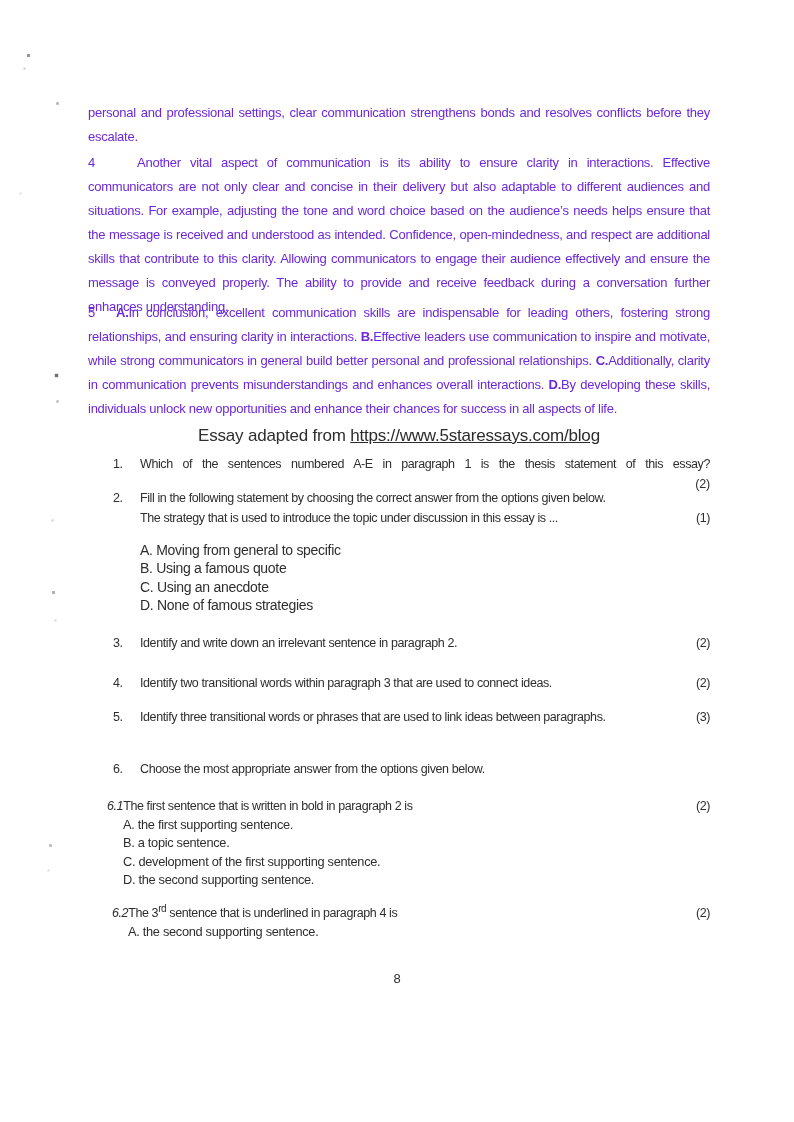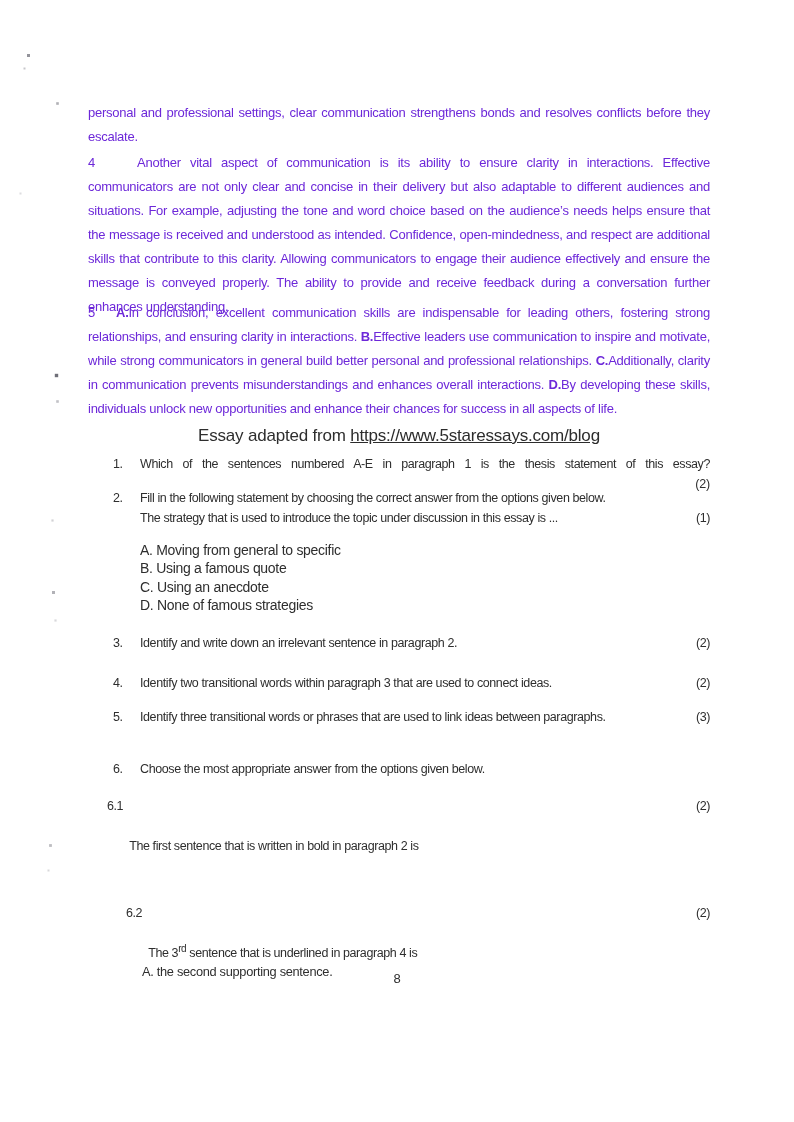--- a/index.html
+++ b/index.html
@@ -82,7 +82,7 @@
     letter-spacing:-0.4px;
   }
   .subq .head{display:flex;}
-  .subq .head .sq-num{flex:none;margin-right:6px;}
+  .subq .head .sq-num{flex:none;font-style:italic;}
   .subq .head .t{flex:1;white-space:nowrap;margin-top:40px;}
   .subq .opts{margin-top:0;padding-left:16px;font-size:12.8px;line-height:18.4px;letter-spacing:-0.3px;}
   sup.ord{font-size:10px;vertical-align:super;line-height:0;}

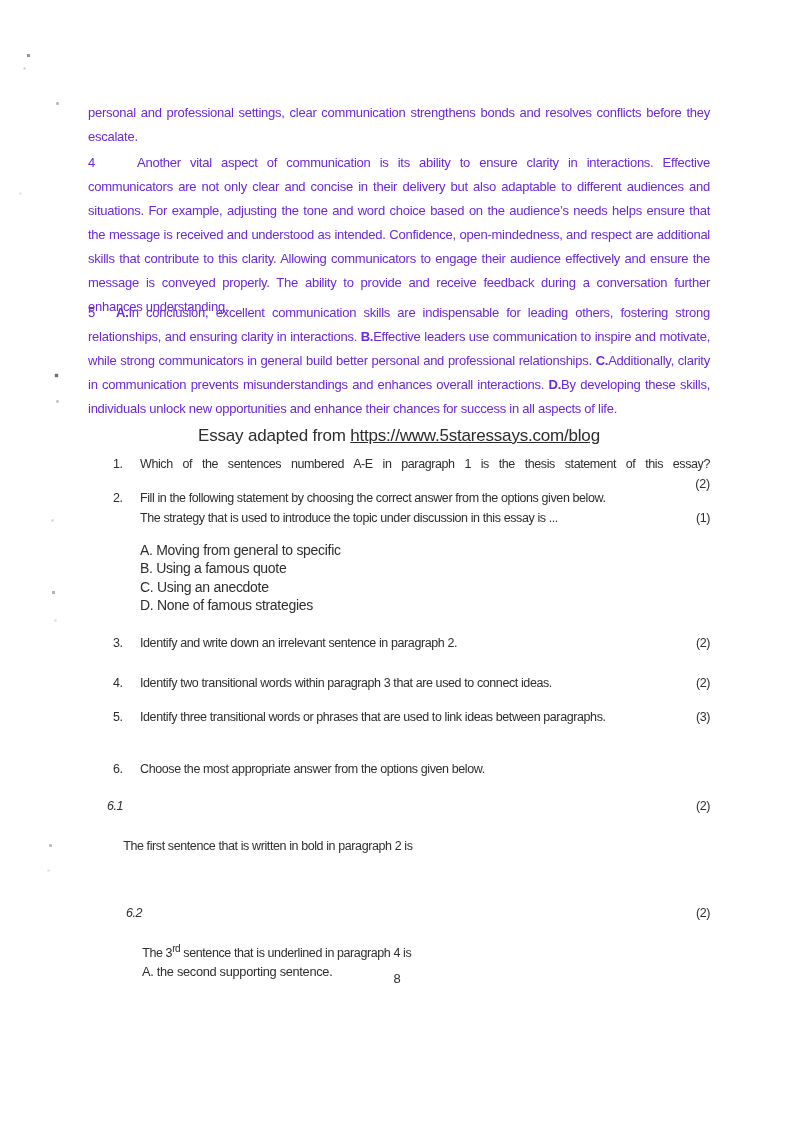--- a/index.html
+++ b/index.html
@@ -83,7 +83,7 @@
   }
   .subq .head{display:flex;}
   .subq .head .sq-num{flex:none;font-style:italic;}
-  .subq .head .t{flex:1;white-space:nowrap;margin-top:40px;}
+  .subq .head .t{flex:1;white-space:nowrap;}
   .subq .opts{margin-top:0;padding-left:16px;font-size:12.8px;line-height:18.4px;letter-spacing:-0.3px;}
   sup.ord{font-size:10px;vertical-align:super;line-height:0;}
   

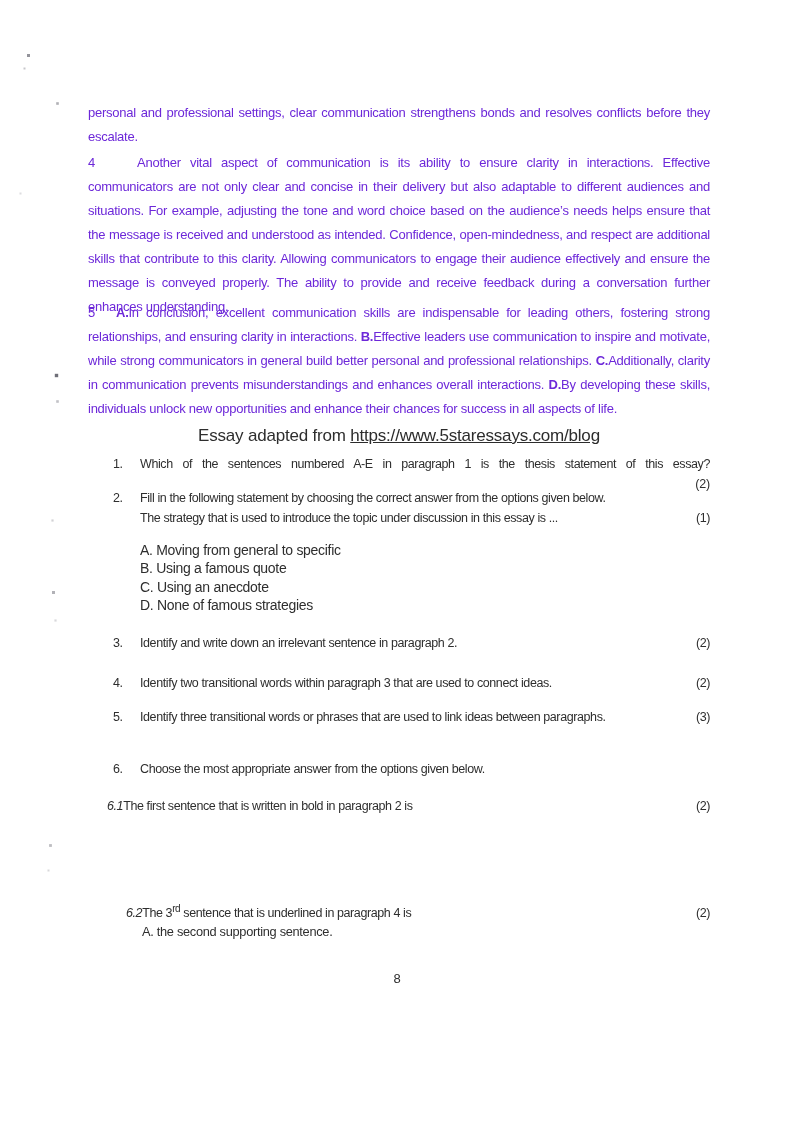--- a/index.html
+++ b/index.html
@@ -186,6 +186,12 @@
       <span class="t">The first sentence that is written in bold in paragraph 2 is</span>
       <span class="q-marks">(2)</span>
     </div>
+    <div class="opts">
+      <div>A. the first supporting sentence.</div>
+      <div>B. a topic sentence.</div>
+      <div>C. development of the first supporting sentence.</div>
+      <div>D. the second supporting sentence.</div>
+    </div>
   </div>
 
   <div class="subq" style="top:903px;left:126px;">

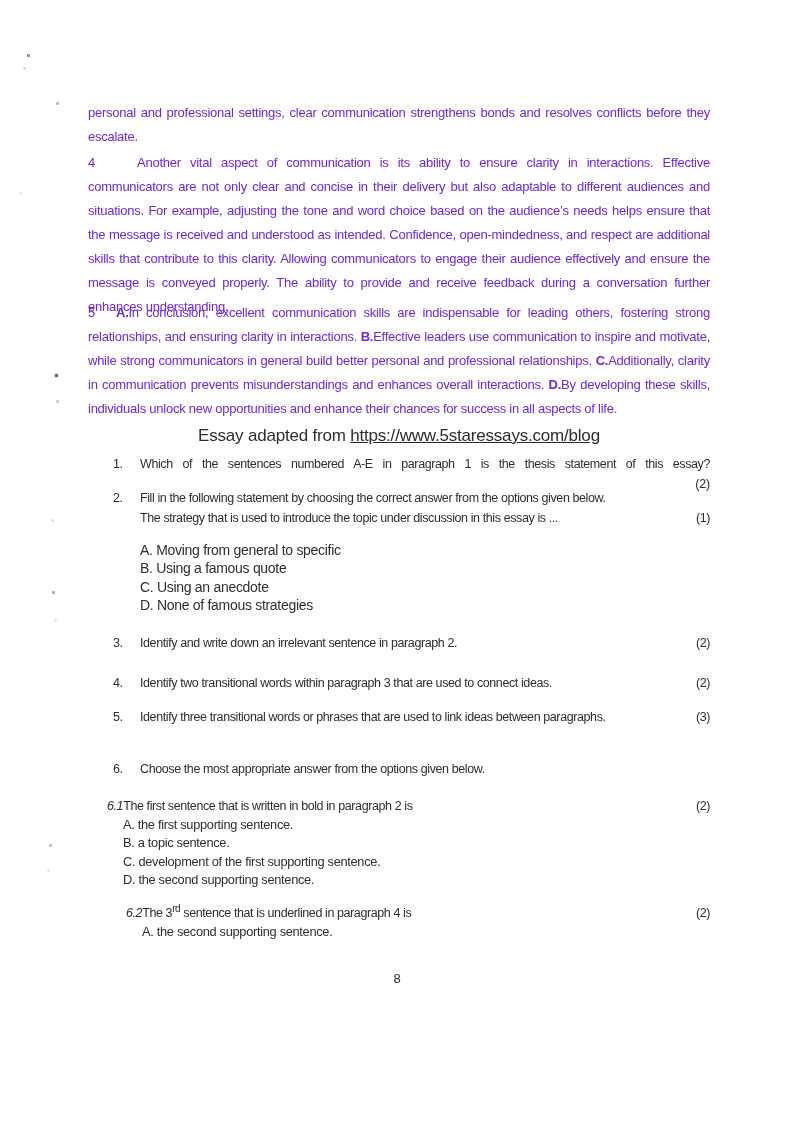--- a/index.html
+++ b/index.html
@@ -194,7 +194,7 @@
     </div>
   </div>
 
-  <div class="subq" style="top:903px;left:126px;">
+  <div class="subq" style="top:903px;left:112px;">
     <div class="head">
       <span class="sq-num">6.2</span>
       <span class="t"><span>The 3</span><sup class="ord">rd</sup><span> sentence that is underlined in paragraph 4 is</span></span>

